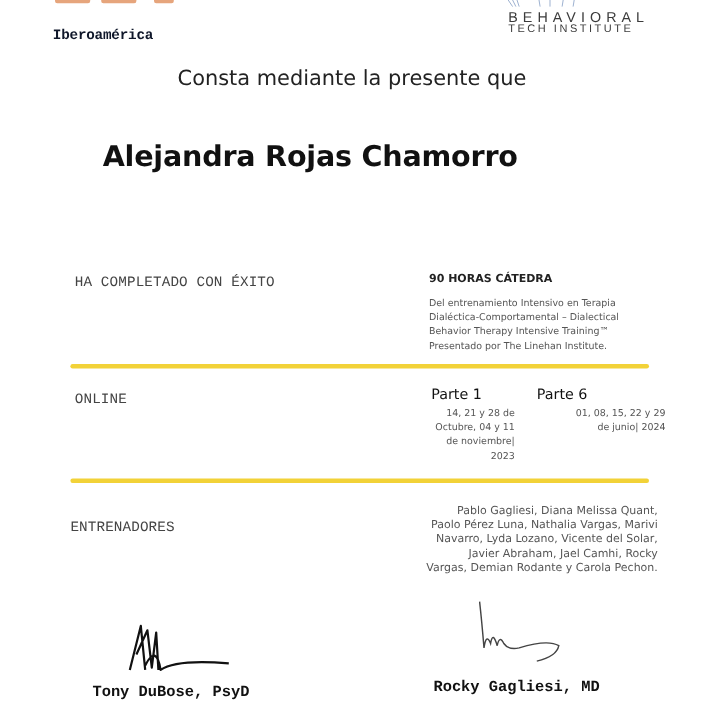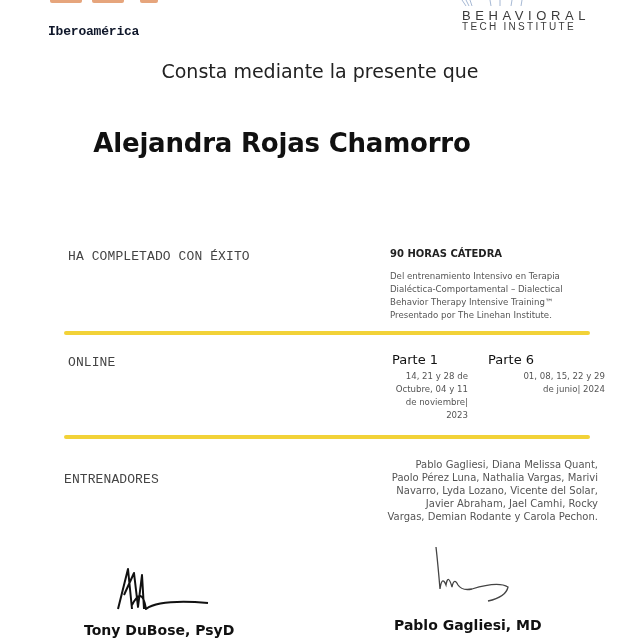--- a/index.html
+++ b/index.html
@@ -21,7 +21,7 @@
   .part-title { font-size:13px; font-weight:normal; color:#111; }
   .part-dates { font-size:8.6px; line-height:13px; color:#555;text-align:right; }
   .trainers-list { left:386px; top:458px; width:212px; text-align:right; font-size:10px; line-height:13px; color:#555; }
-  .sig-name { font-size:14px; font-weight:bold; color:#111; }
+  .sig-name { font-size:14px; font-weight:bold; color:#111;font-family:Liberation Mono, monospace; }
 </style>
 </head>
 <body>

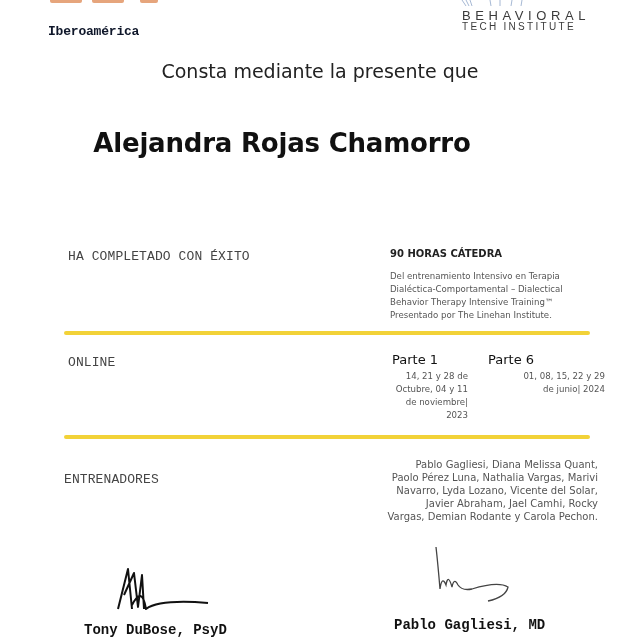--- a/index.html
+++ b/index.html
@@ -75,6 +75,6 @@
 <svg class="abs" style="left:428px; top:545px; width:90px; height:70px;" viewBox="0 0 90 70">
   <path d="M8 2 Q10 20 12 44 Q14 30 18 40 Q20 28 24 42 Q26 32 30 40 Q34 46 44 44 Q70 36 80 42 Q78 52 60 56" stroke="#444" stroke-width="1.3" fill="none"></path>
 </svg>
-<div class="abs sig-name" style="left:394px; top:617px;">Pablo Gagliesi, MD</div>
+<div class="abs sig-name" style="left:394px; top:617px;">Rocky Gagliesi, MD</div>
 
 </body></html>

